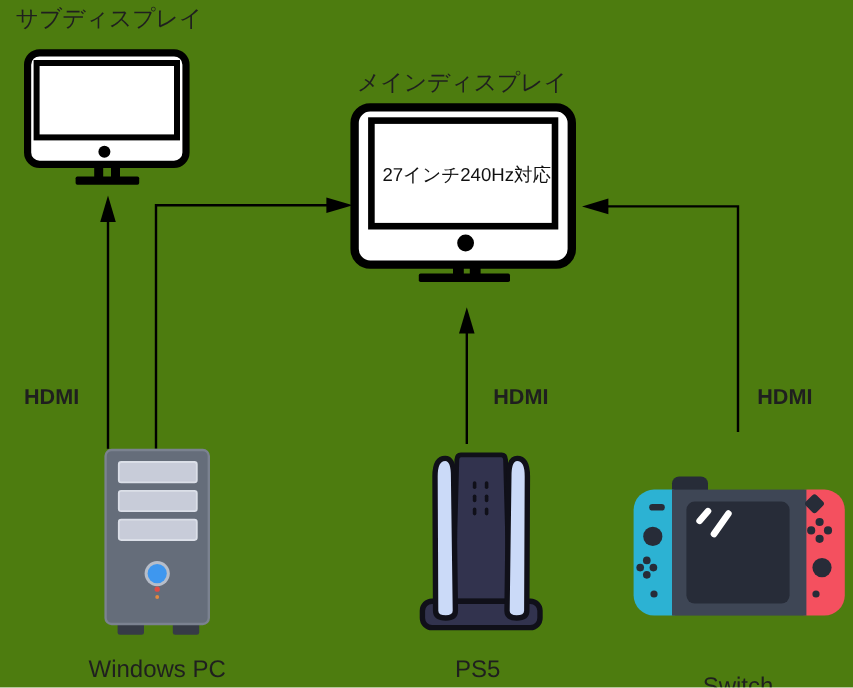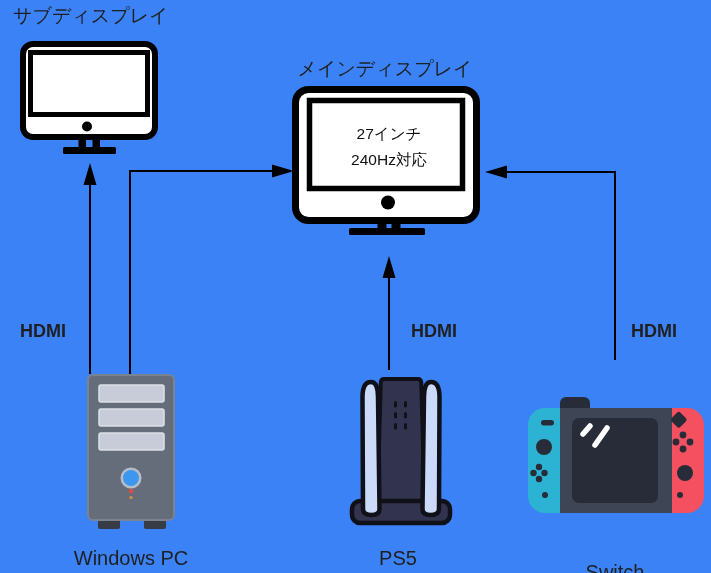--- a/index.html
+++ b/index.html
@@ -4,7 +4,7 @@
 <style>
   html,body{margin:0;padding:0;background:#ffffff;}
   .canvas{
-    position:relative;width:711px;height:573px;background:#3b82f6;overflow:hidden;
+    position:relative;width:711px;height:573px;background:#4d7c0f;overflow:hidden;
     font-family:"Liberation Sans","DejaVu Sans",sans-serif;color:#1f1f1f;
   }
   .abs{position:absolute;}

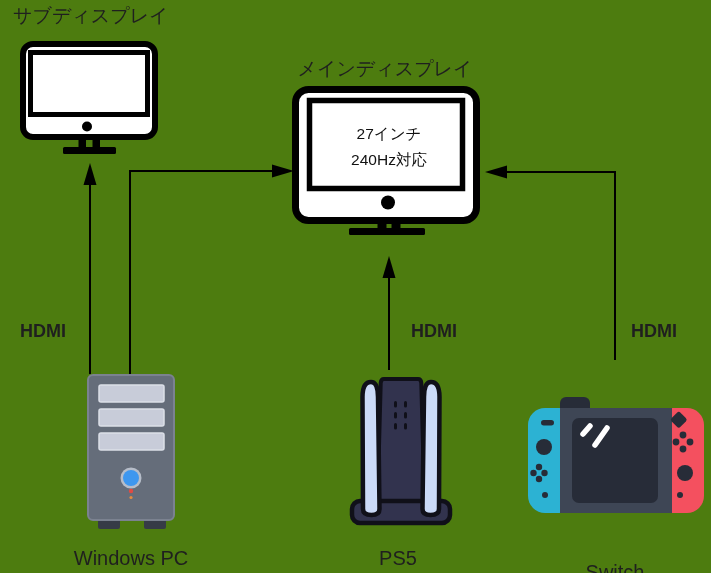--- a/index.html
+++ b/index.html
@@ -16,7 +16,7 @@
   .connectors{position:absolute;left:0;top:0;}
   .specs{
     position:absolute;left:313px;top:104px;width:152px;height:86px;
-    display:flex;flex-direction:column;justify-content:center;align-items:center;
+    display:flex;flex-direction:row;justify-content:center;align-items:center;
     font-size:15.5px;line-height:26px;text-align:center;color:#111;
   }
 </style>

